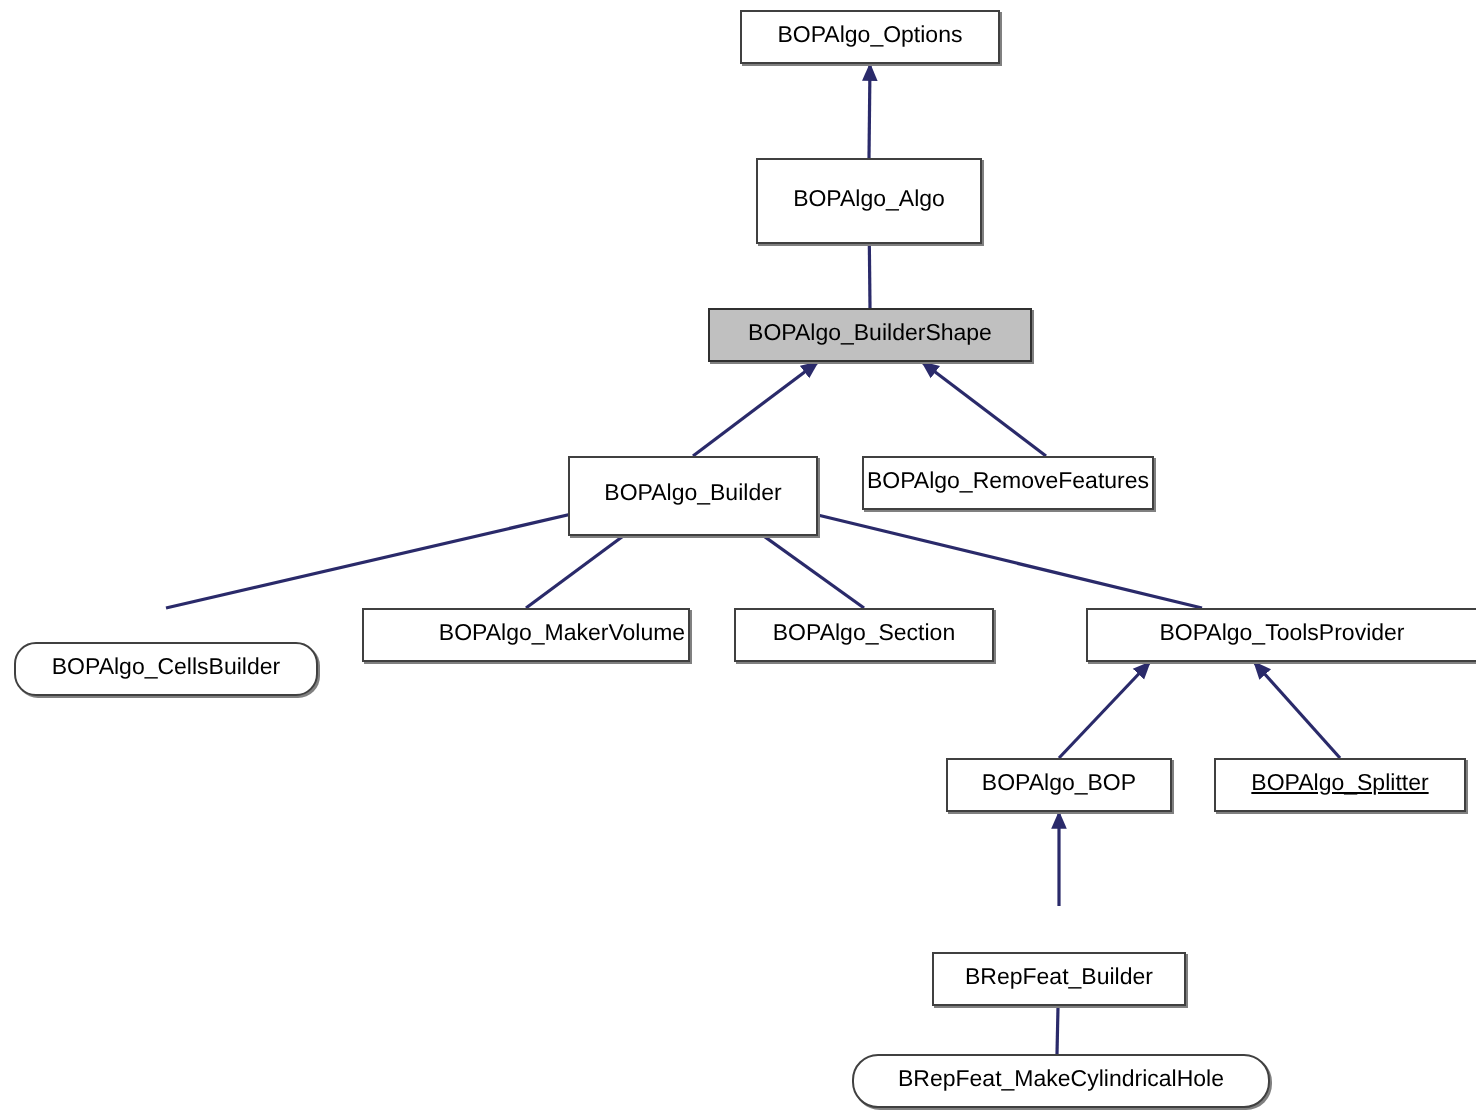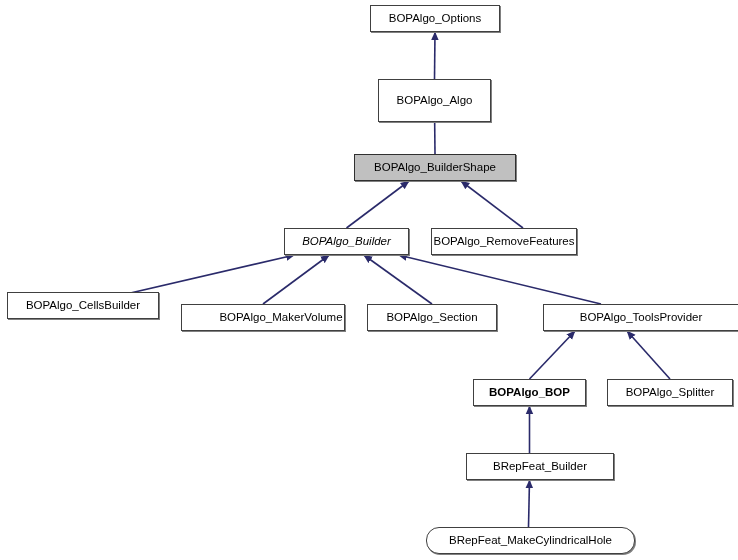--- a/index.html
+++ b/index.html
@@ -82,7 +82,7 @@
       <div class="node highlight" style="left: 354px; top: 154px; width: 162px; height: 27px; text-align: center;">
         <span class="node-label">BOPAlgo_BuilderShape</span>
       </div>
-      <div class="node" style="left: 284px; top: 228px; width: 125px; height: 27px; font-style: italic;">
+      <div class="node" style="left: 284px; top: 228px; width: 125px; height: 40px;">
         <span class="node-label">BOPAlgo_Builder</span>
       </div>
       <div class="node" style="left: 431px; top: 228px; width: 146px; height: 27px;">

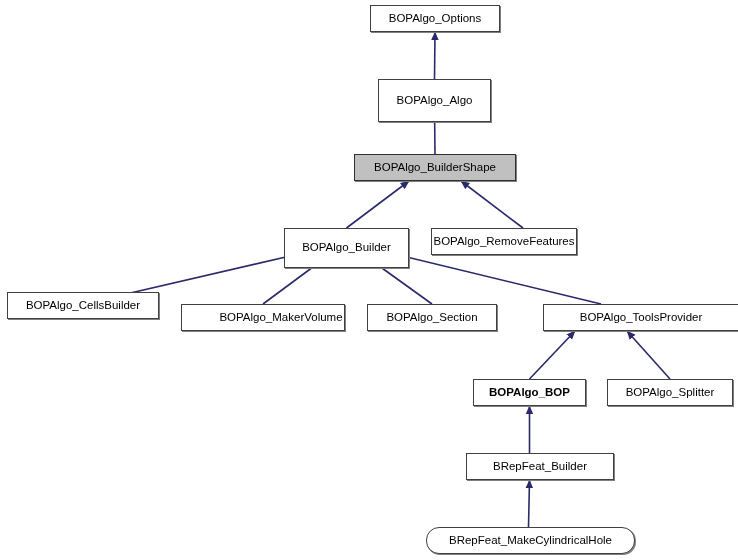--- a/index.html
+++ b/index.html
@@ -88,7 +88,7 @@
       <div class="node" style="left: 431px; top: 228px; width: 146px; height: 27px;">
         <span class="node-label">BOPAlgo_RemoveFeatures</span>
       </div>
-      <div class="node" style="left: 7px; top: 292px; width: 152px; height: 27px;">
+      <div class="node" style="left: 7px; top: 321px; width: 152px; height: 27px; border-radius: 11px;">
         <span class="node-label">BOPAlgo_CellsBuilder</span>
       </div>
       <div class="node" style="left: 181px; top: 304px; width: 164px; height: 27px; padding-left: 36px;">

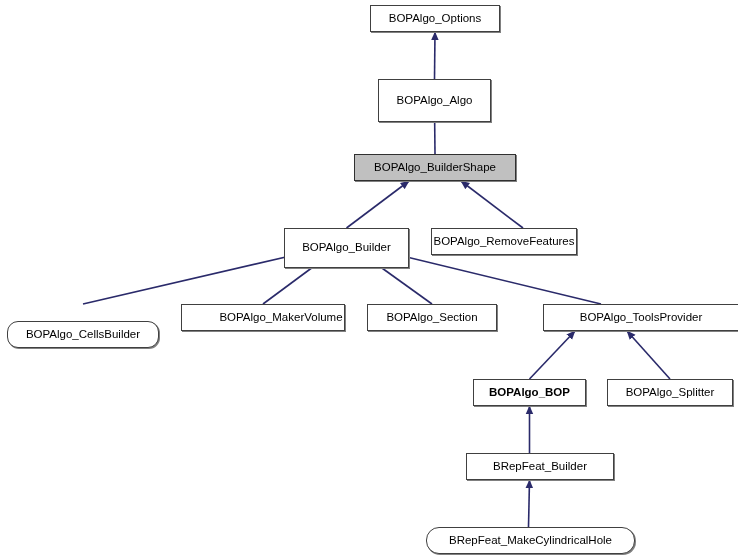--- a/index.html
+++ b/index.html
@@ -100,7 +100,7 @@
       <div class="node" style="left: 543px; top: 304px; width: 196px; height: 27px;">
         <span class="node-label">BOPAlgo_ToolsProvider</span>
       </div>
-      <div class="node" style="left: 473px; top: 379px; width: 113px; height: 27px; font-weight: bold;">
+      <div class="node" style="left: 473px; top: 379px; width: 113px; height: 27px;">
         <span class="node-label">BOPAlgo_BOP</span>
       </div>
       <div class="node" style="left: 607px; top: 379px; width: 126px; height: 27px;">

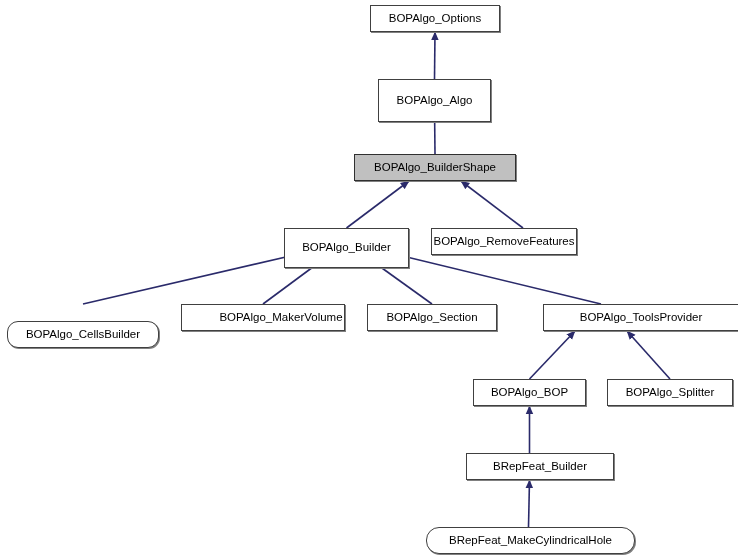--- a/index.html
+++ b/index.html
@@ -103,7 +103,7 @@
       <div class="node" style="left: 473px; top: 379px; width: 113px; height: 27px;">
         <span class="node-label">BOPAlgo_BOP</span>
       </div>
-      <div class="node" style="left: 607px; top: 379px; width: 126px; height: 27px;">
+      <div class="node" style="left: 607px; top: 379px; width: 126px; height: 27px; text-decoration: underline;">
         <span class="node-label">BOPAlgo_Splitter</span>
       </div>
       <div class="node" style="left: 466px; top: 453px; width: 148px; height: 27px;">

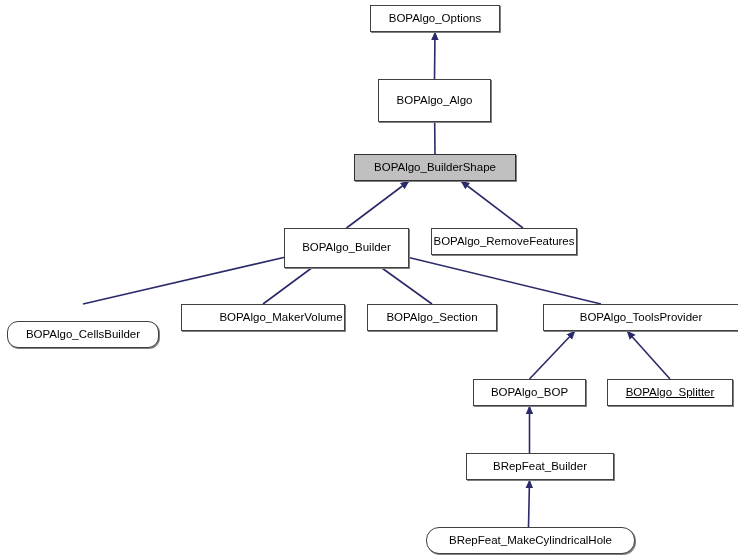--- a/index.html
+++ b/index.html
@@ -106,7 +106,7 @@
       <div class="node" style="left: 607px; top: 379px; width: 126px; height: 27px; text-decoration: underline;">
         <span class="node-label">BOPAlgo_Splitter</span>
       </div>
-      <div class="node" style="left: 466px; top: 453px; width: 148px; height: 27px;">
+      <div class="node" style="left: 466px; top: 476px; width: 127px; height: 27px;">
         <span class="node-label">BRepFeat_Builder</span>
       </div>
       <div class="node" style="left: 426px; top: 527px; width: 209px; height: 27px; border-radius: 13px;">

